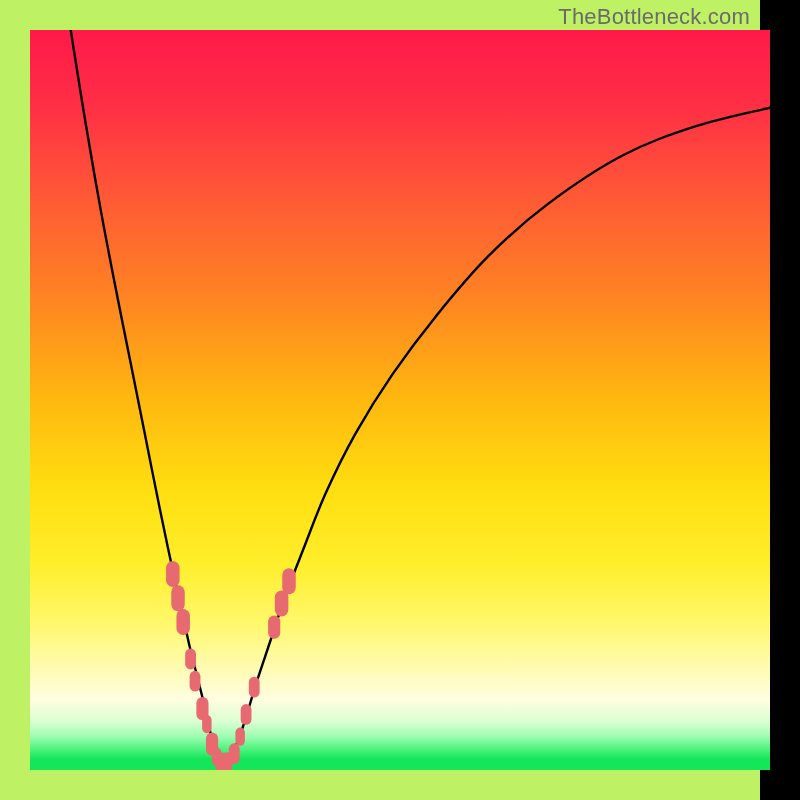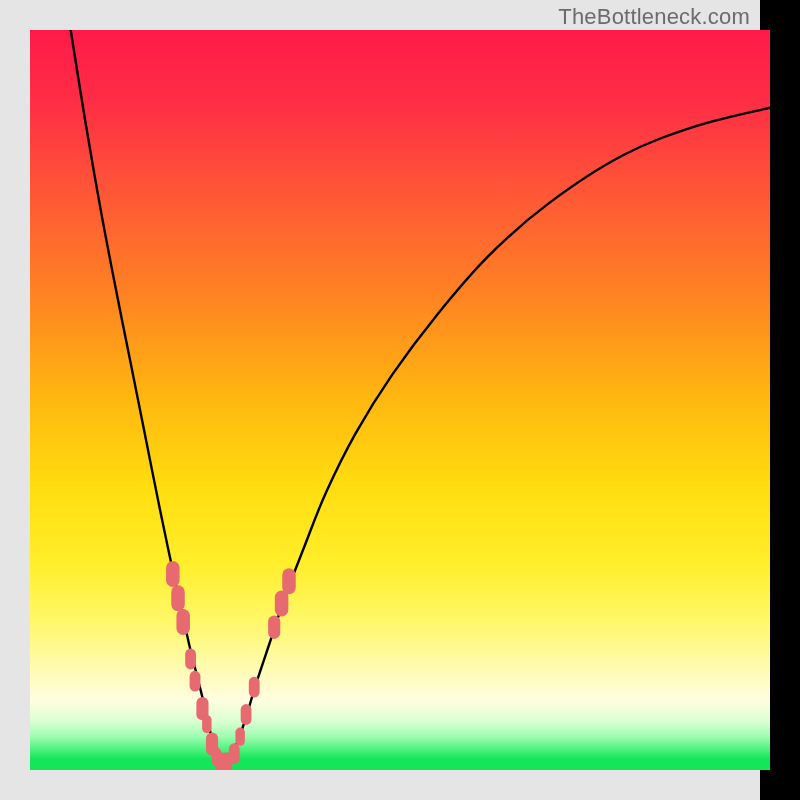--- a/index.html
+++ b/index.html
@@ -16,7 +16,7 @@
     top: 0; left: 0;
     width: 760px;
     height: 800px;
-    background: #e5e5e5;
+    background: #bef264;
   }
   .plot {
     position: absolute;

